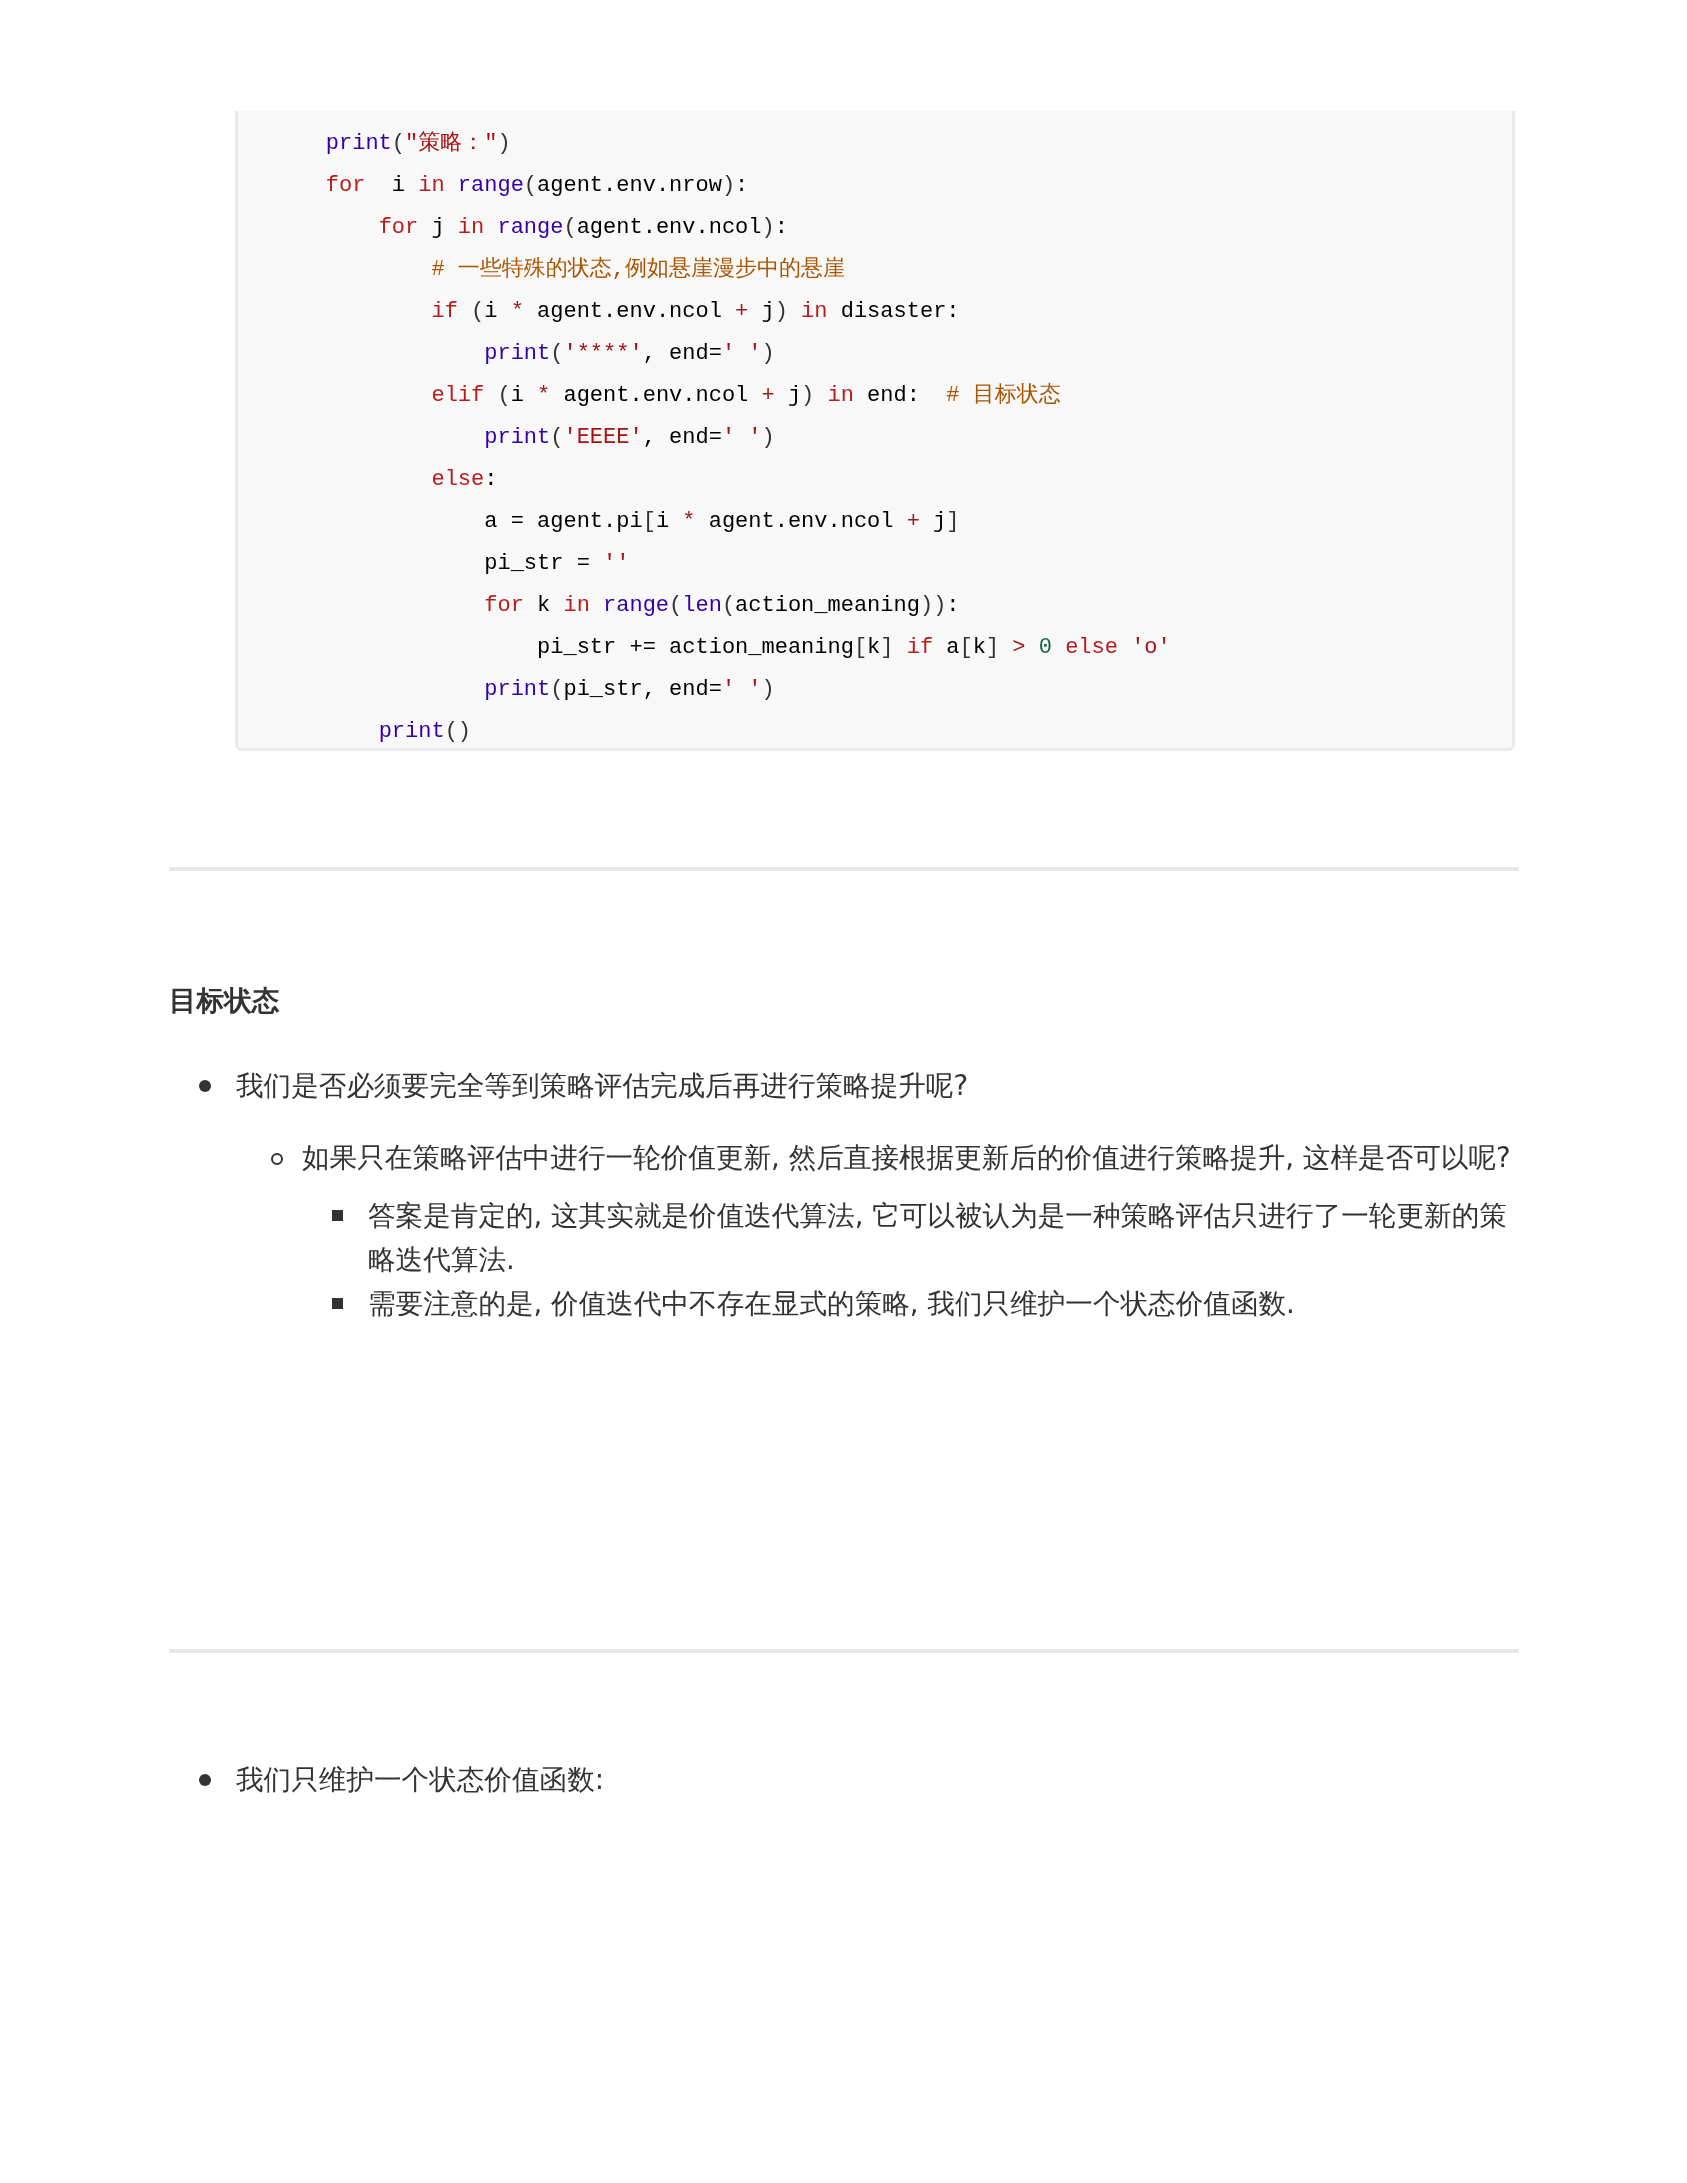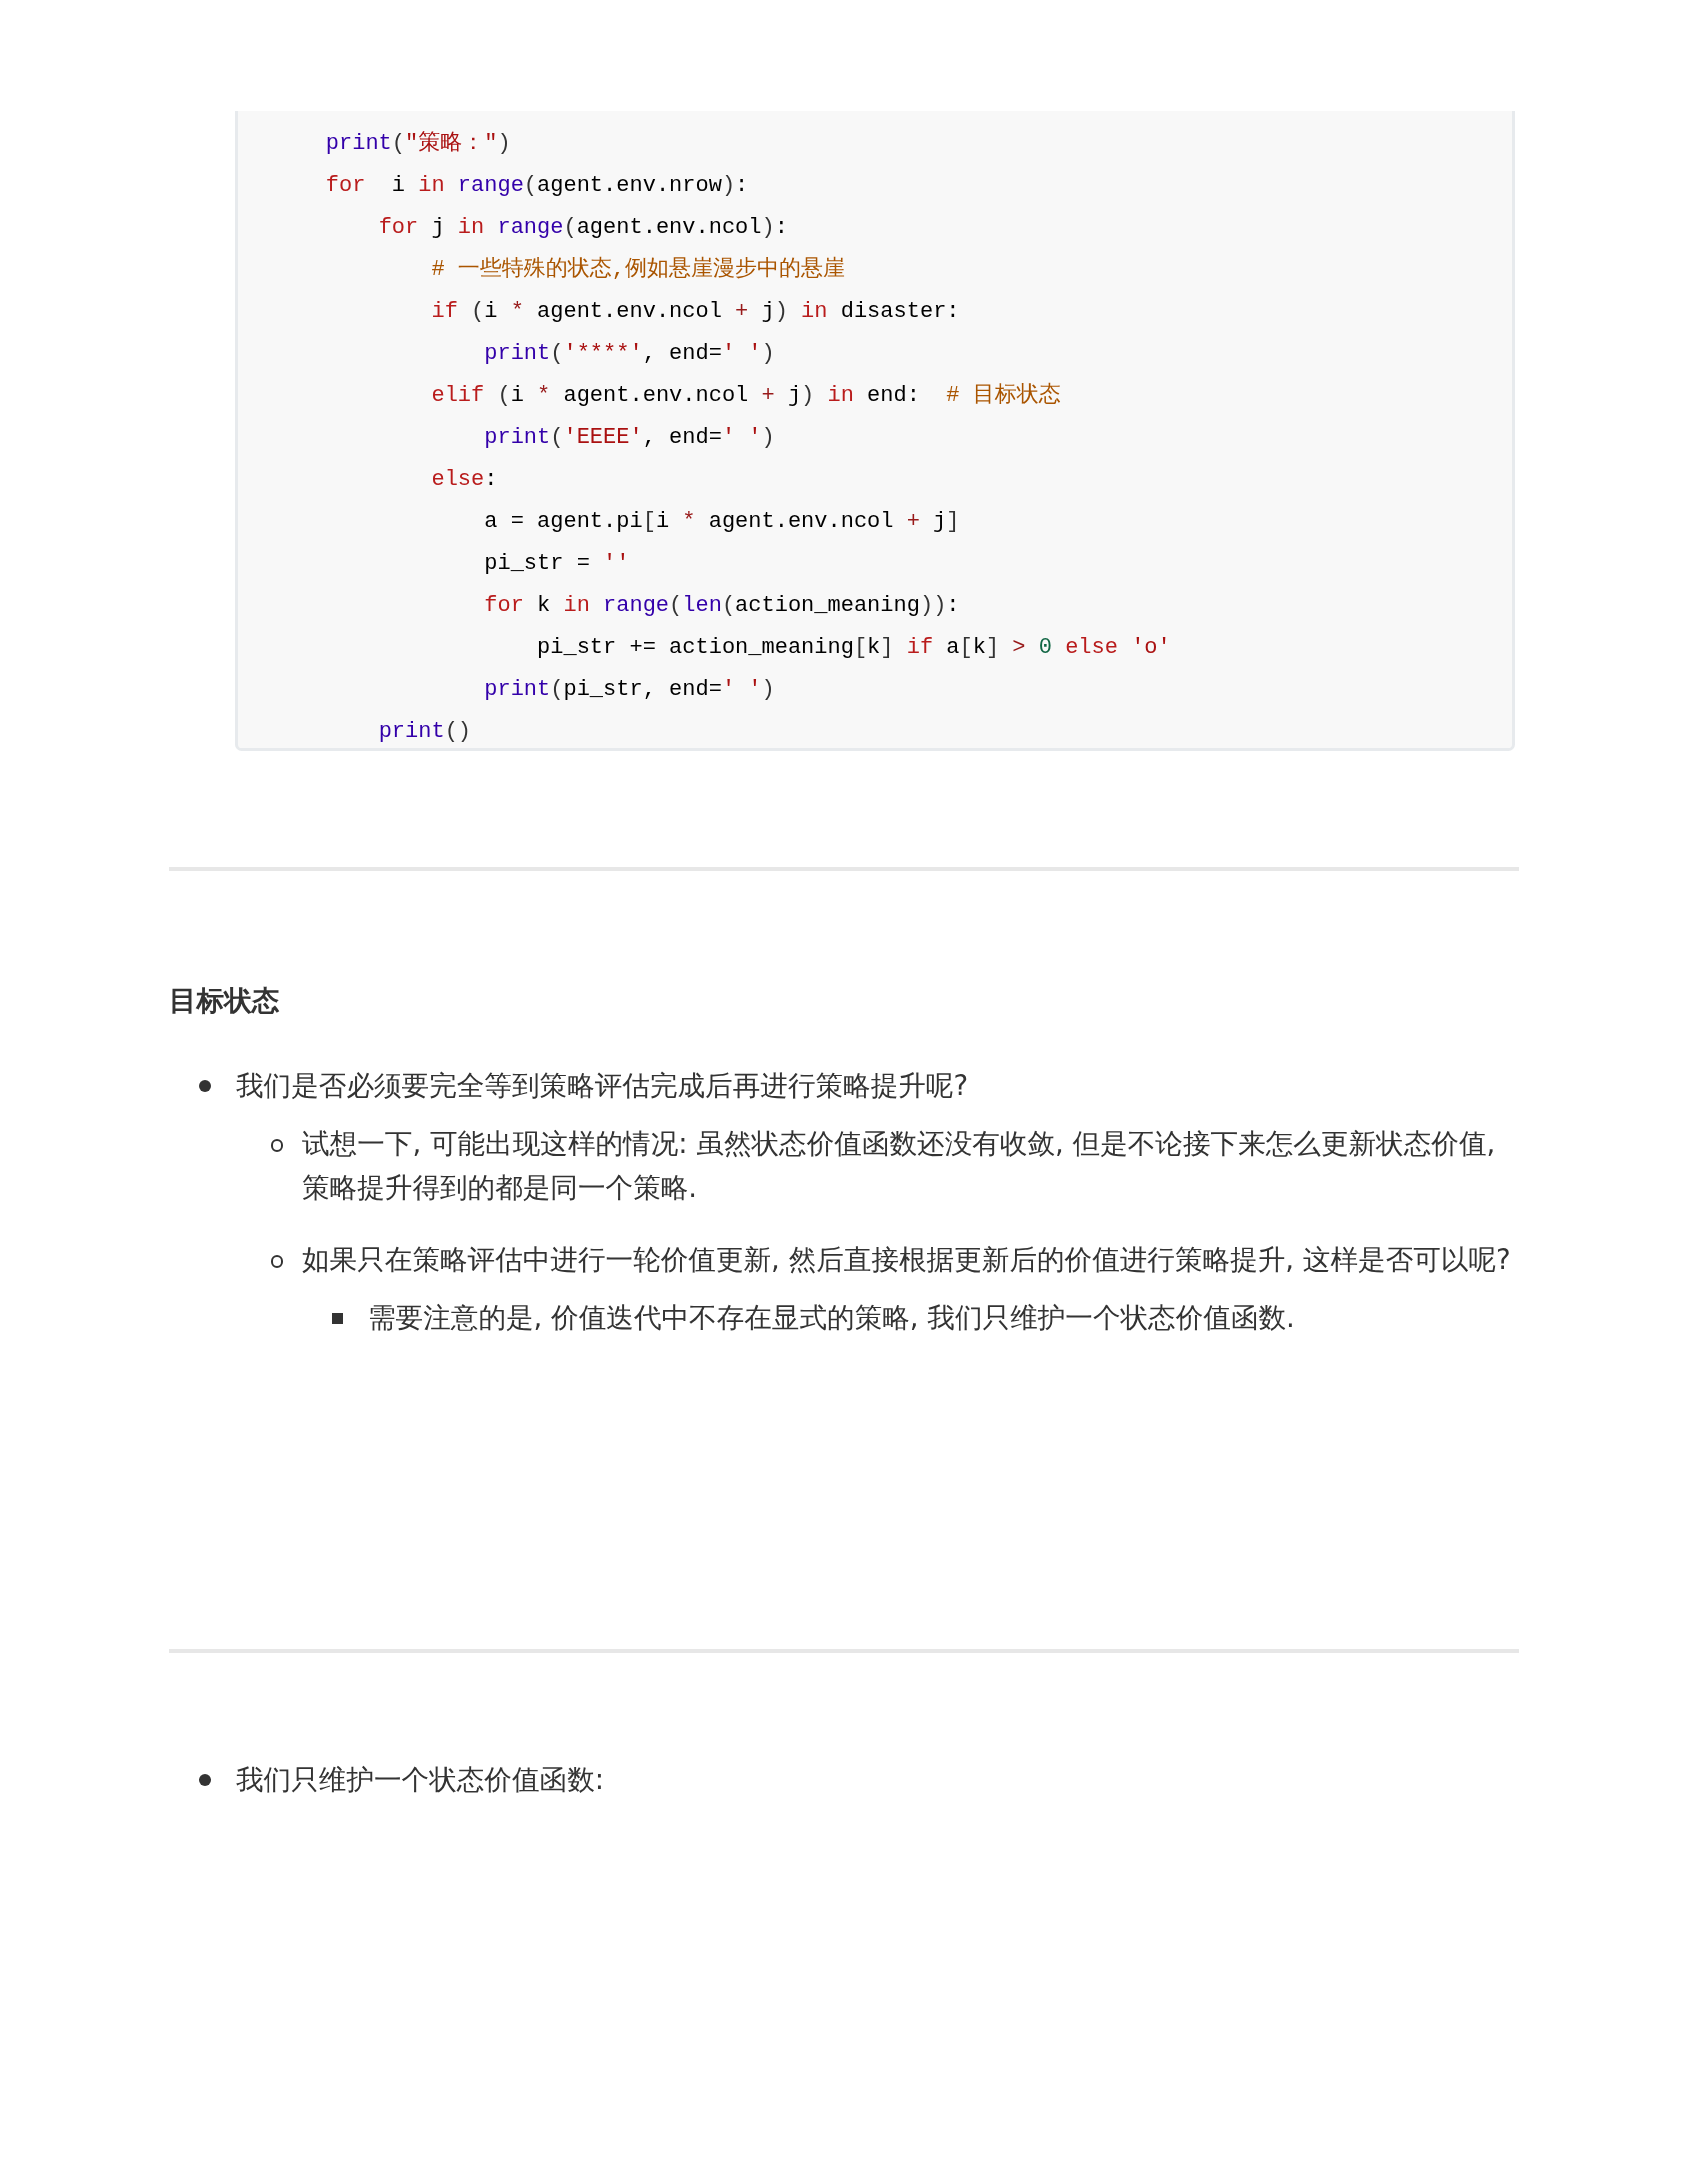--- a/index.html
+++ b/index.html
@@ -51,10 +51,6 @@
     <span class="text">我们是否必须要完全等到策略评估完成后再进行策略提升呢?</span>
 
     <ul class="list" style="position:relative; margin-top:14.3px;">
-      <li class="li" style="padding-left:66px;">
-        <span class="marker circle" style="left:35px; top:17px;"></span>
-        <span class="text">试想一下, 可能出现这样的情况: 虽然状态价值函数还没有收敛, 但是不论接下来怎么更新状态价值, 策略提升得到的都是同一个策略.</span>
-      </li>
       <li class="li" style="padding-left:66px; margin-top:28px;">
         <span class="marker circle" style="left:35px; top:17px;"></span>
         <span class="text">如果只在策略评估中进行一轮价值更新, 然后直接根据更新后的价值进行策略提升, 这样是否可以呢?</span>

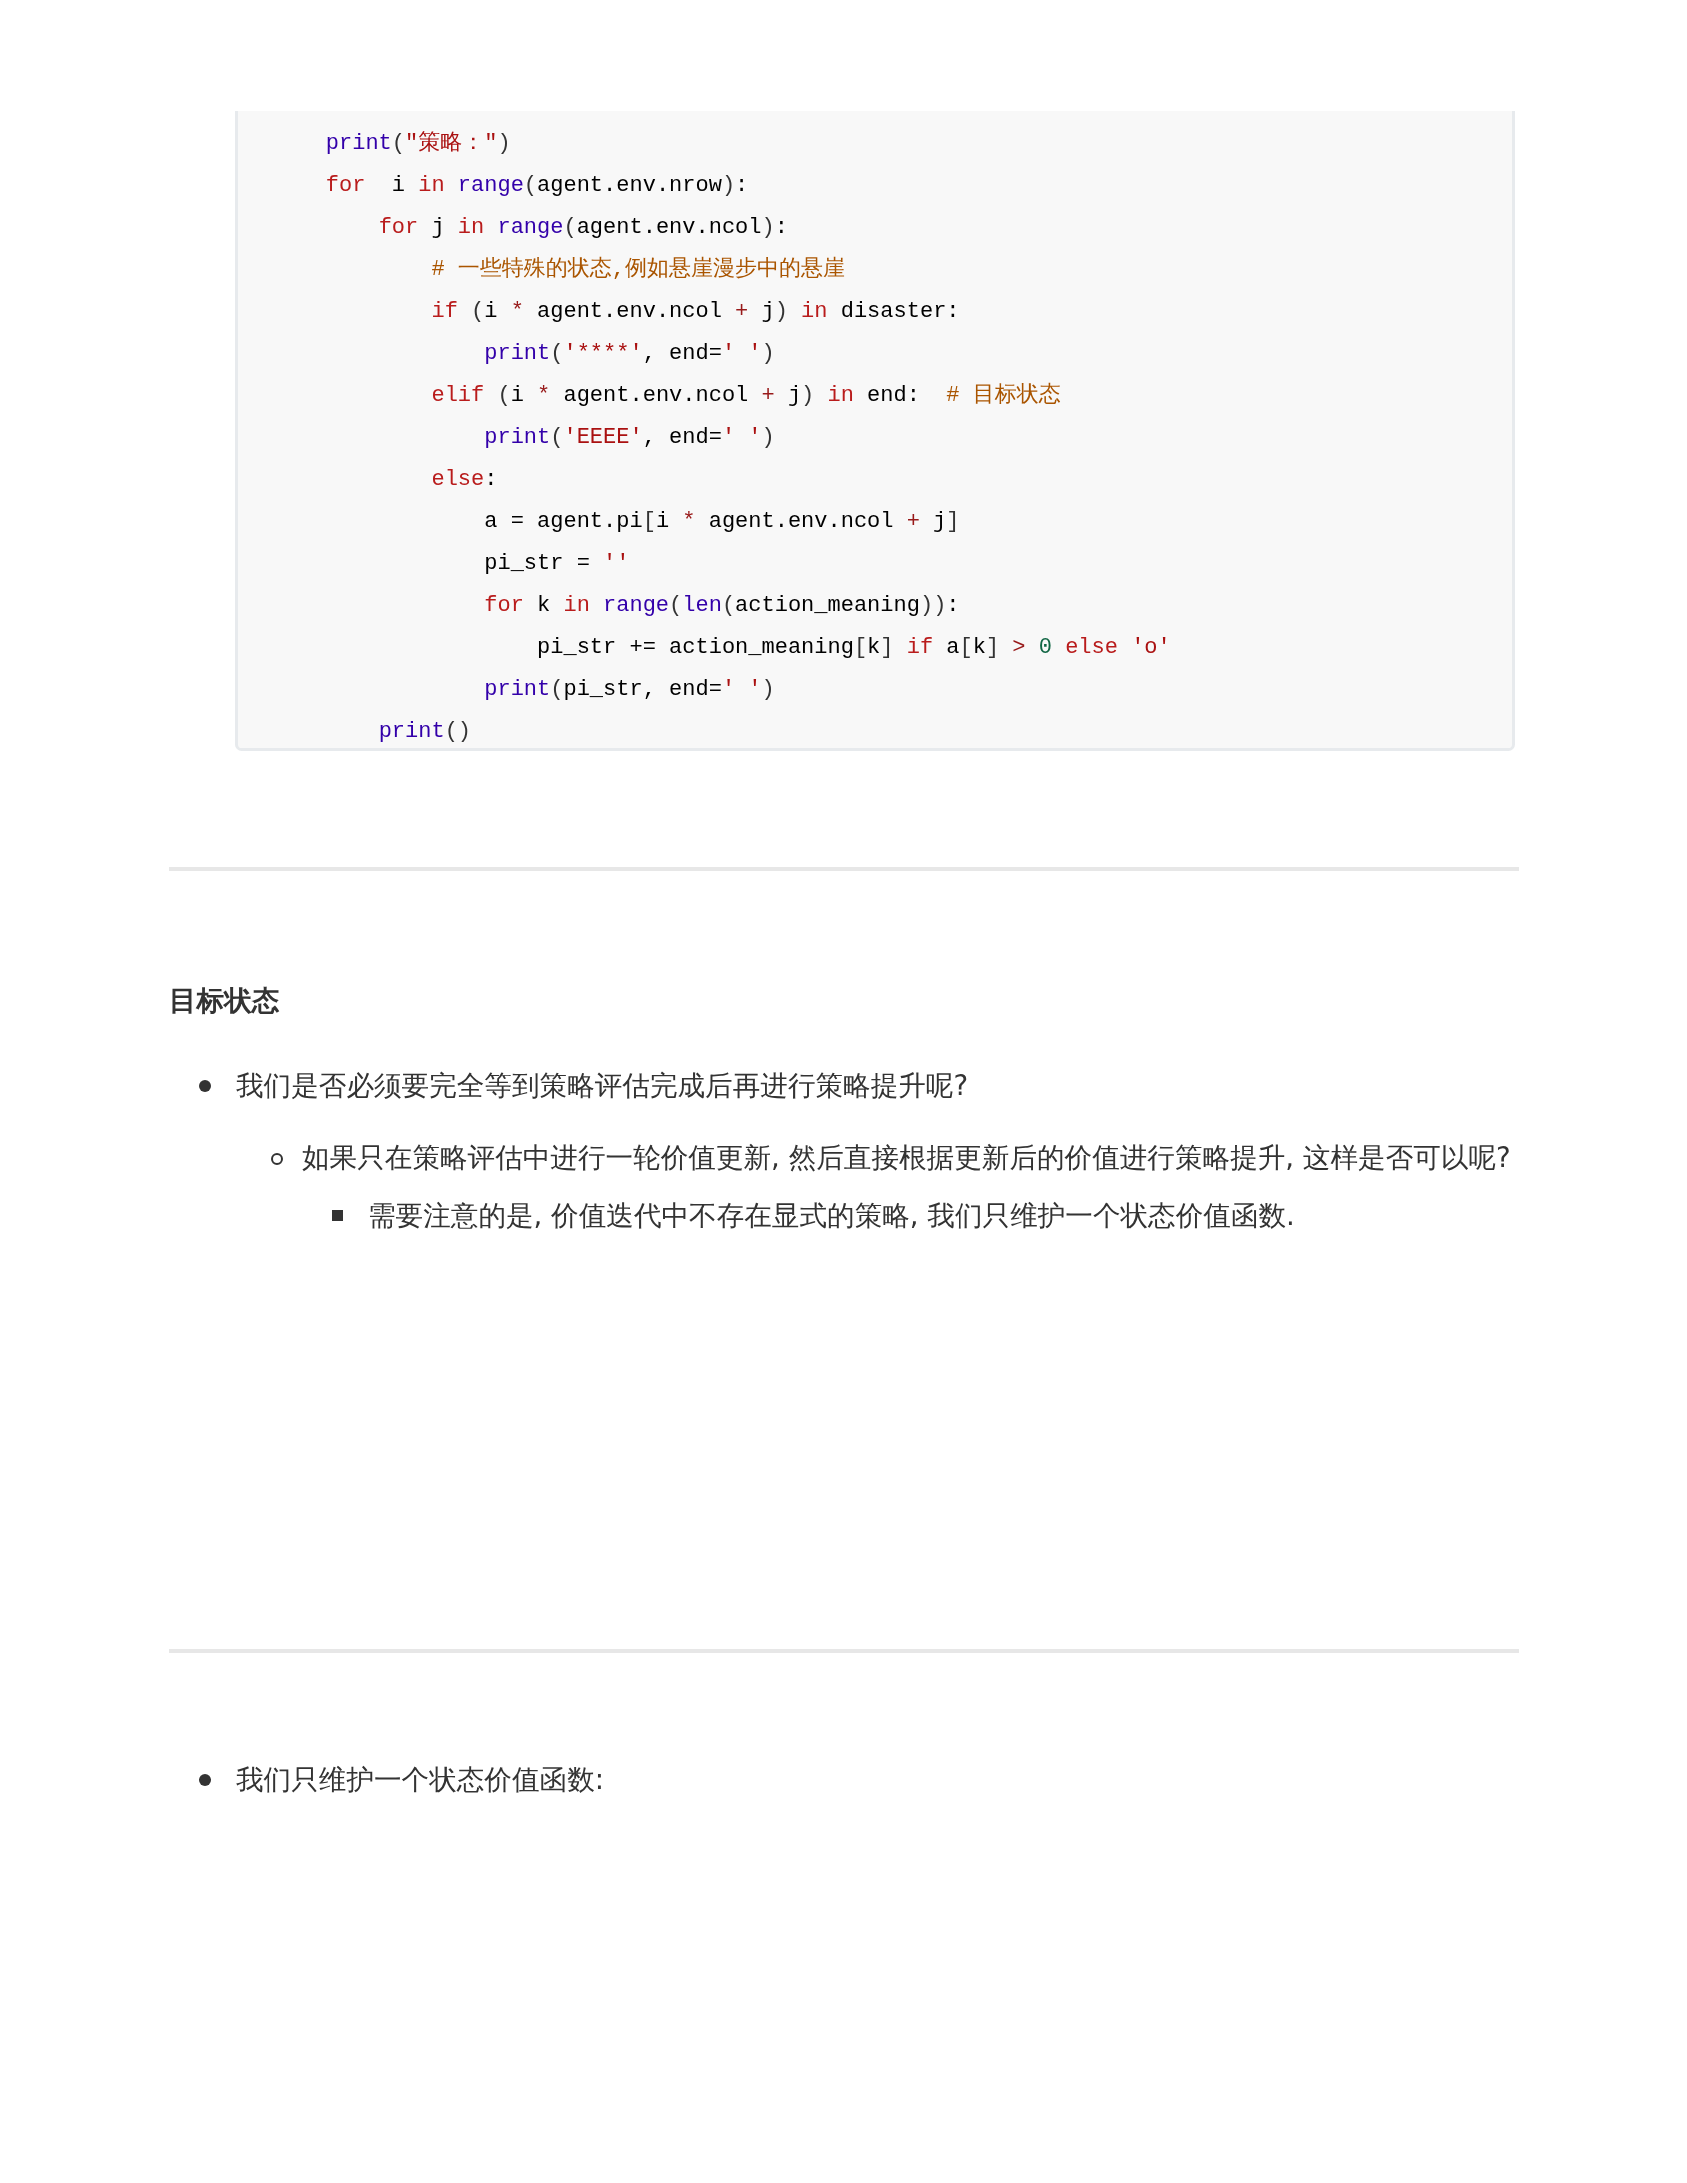--- a/index.html
+++ b/index.html
@@ -58,6 +58,10 @@
         <ul class="list" style="position:relative; margin-top:13.8px;">
           <li class="li" style="padding-left:66px;">
             <span class="marker square" style="left:30px; top:16.5px;"></span>
+            <span class="text">答案是肯定的, 这其实就是价值迭代算法, 它可以被认为是一种策略评估只进行了一轮更新的策略迭代算法.</span>
+          </li>
+          <li class="li" style="padding-left:66px;">
+            <span class="marker square" style="left:30px; top:16.5px;"></span>
             <span class="text">需要注意的是, 价值迭代中不存在显式的策略, 我们只维护一个状态价值函数.</span>
           </li>
         </ul>

